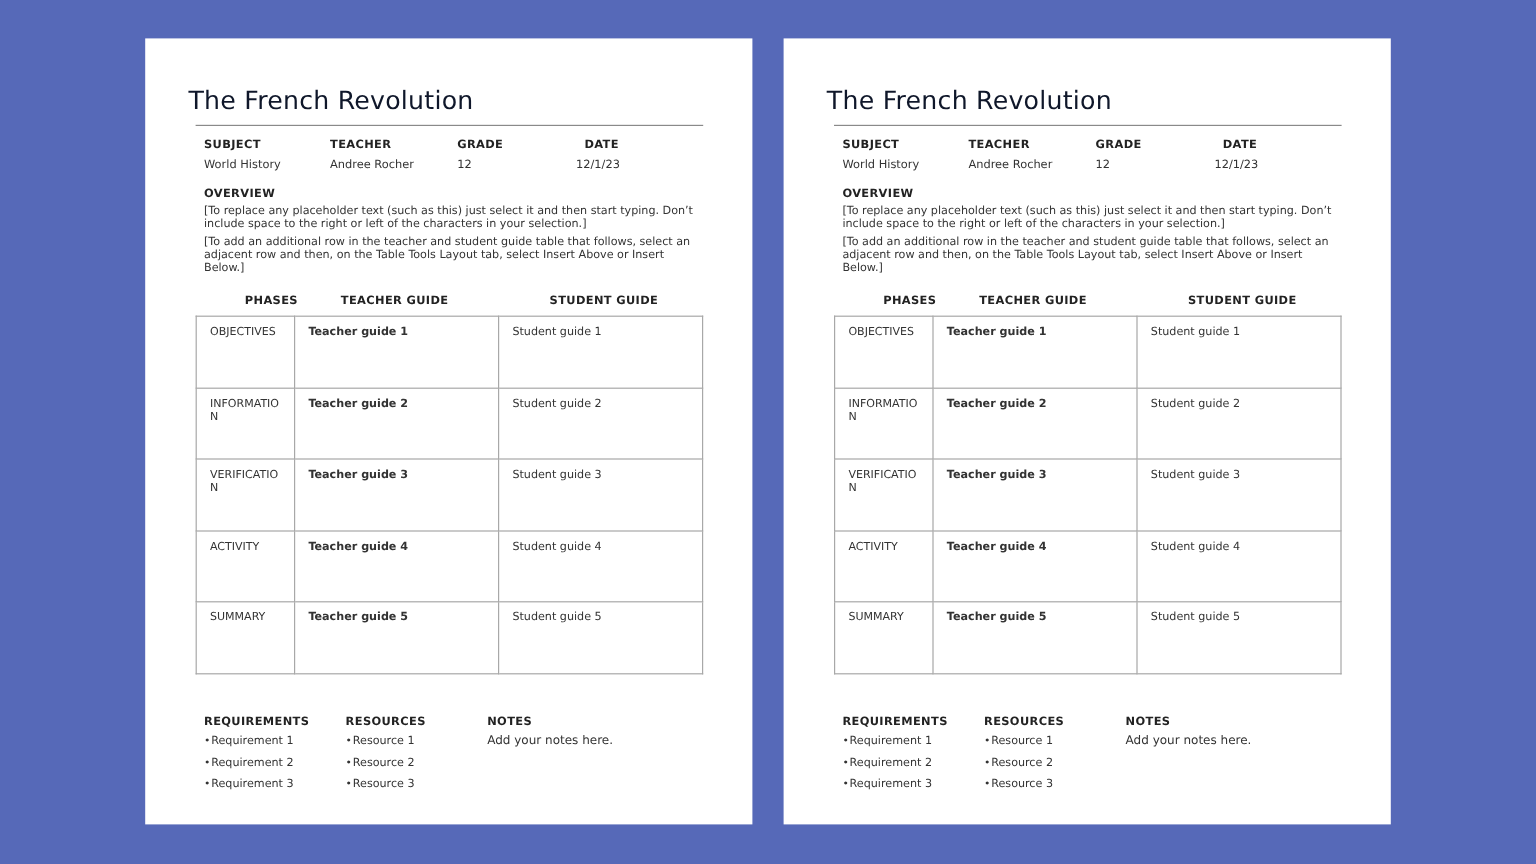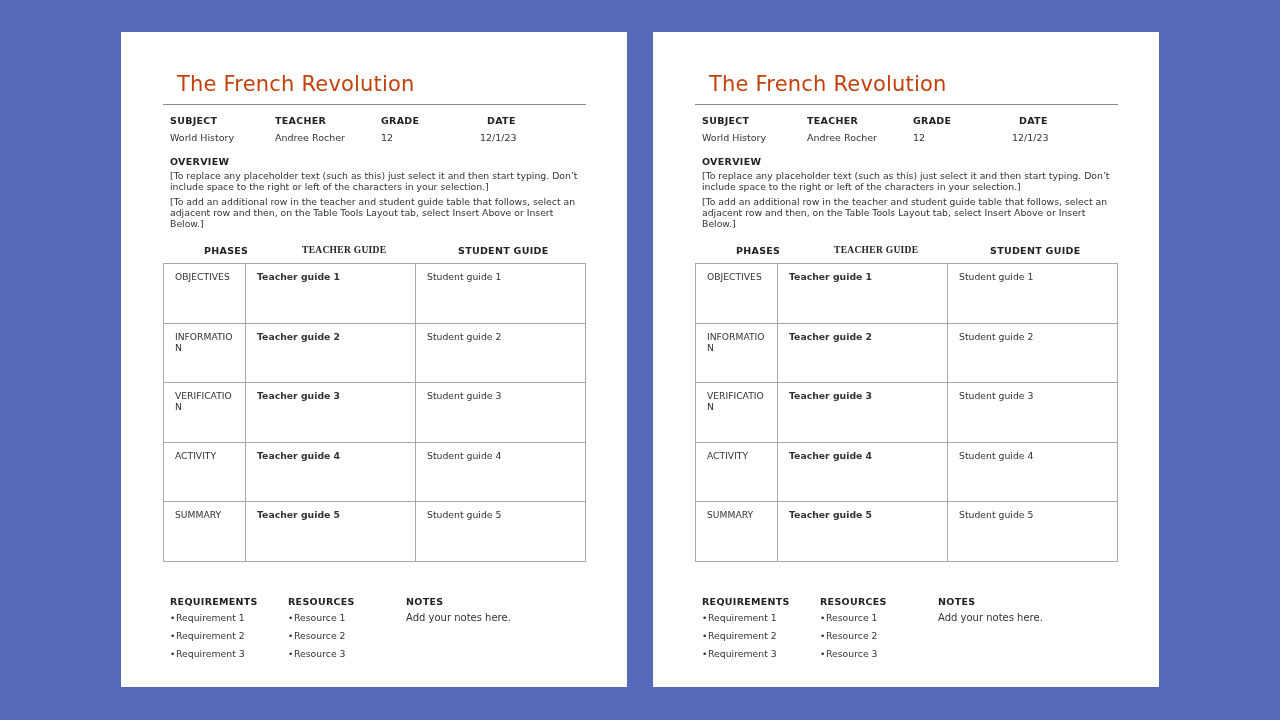--- a/index.html
+++ b/index.html
@@ -18,8 +18,8 @@
     .page.p2 { left: 653px; }
 
     .title {
-      position: absolute; left: 56px; top: 40px;
-      font-size: 21px; font-weight: normal; color: #c2410c;
+      position: absolute; left: 36px; top: 40px;
+      font-size: 21px; font-weight: normal; color: #0f172a;
       letter-spacing: 0.2px;
     }
     .rule {

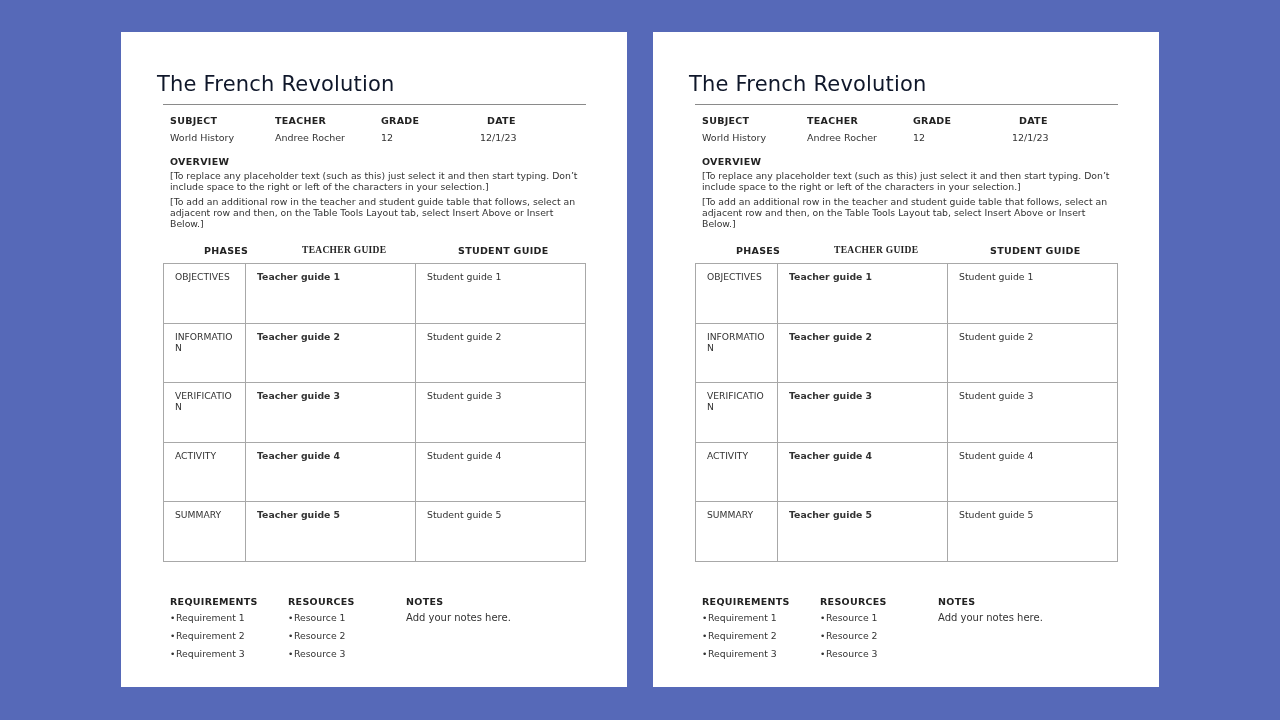--- a/index.html
+++ b/index.html
@@ -48,7 +48,7 @@
     }
     .phase-head span { position: absolute; top: 0; }
     .phase-head .h1 { left: 17px; padding-left: 24px; }
-    .phase-head .h2 { left: 139px; font-family: Liberation Serif, serif; }
+    .phase-head .h2 { left: 121px; }
     .phase-head .h3 { left: 295px; }
 
     table.guide {

